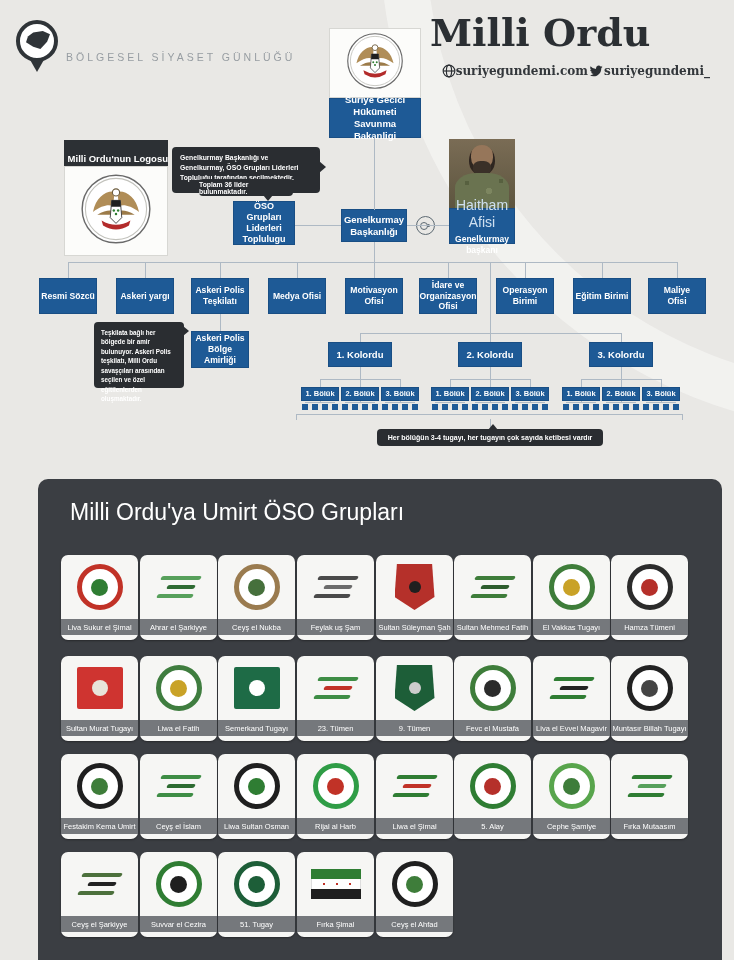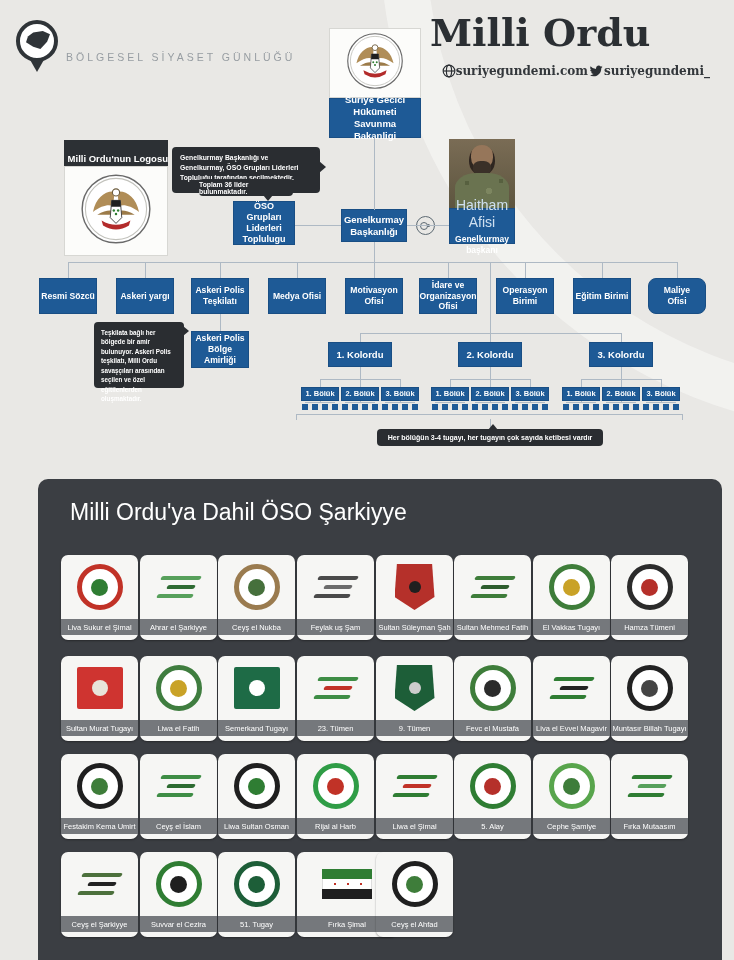--- a/index.html
+++ b/index.html
@@ -233,7 +233,7 @@
         <span>Eğitim Birimi</span>
       </div>
       <div class="vline" style="left:677px;top:262px;height:16px;"></div>
-      <div class="bluebox" style="left: 648px; top: 278px; width: 58px; height: 36px; padding: 10px; font-size: 8.6px; border-radius: 8px;">
+      <div class="bluebox" style="left: 648px; top: 278px; width: 58px; height: 36px; padding: 10px; font-size: 8.6px;">
         <span>Maliye Ofisi</span>
       </div>
       <div class="vline" style="left:220px;top:314px;height:17px;"></div>

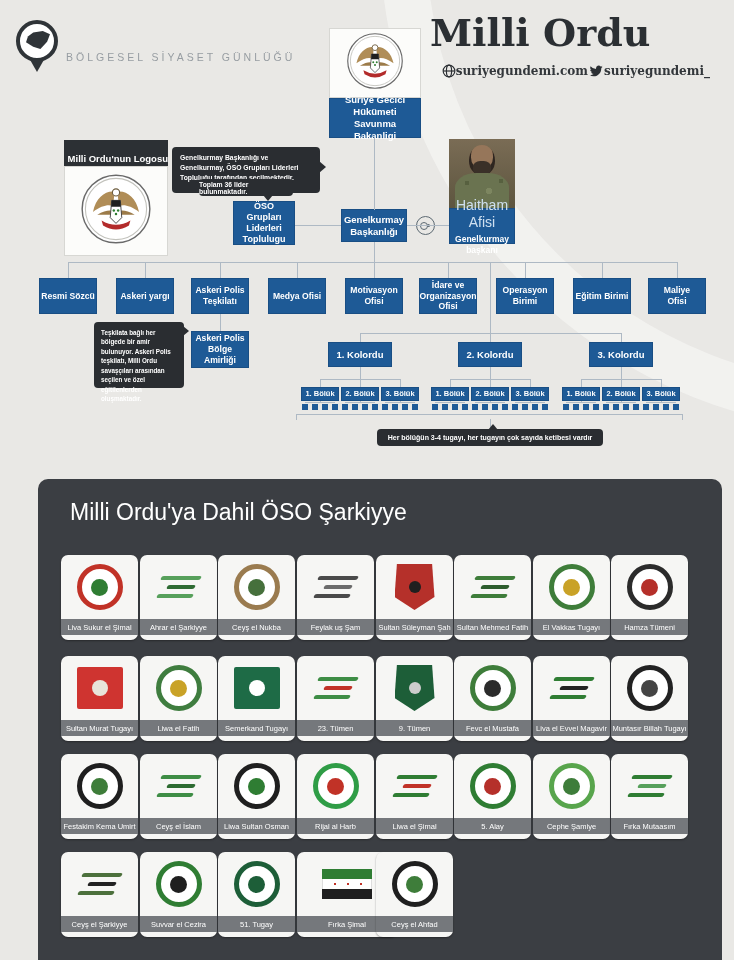--- a/index.html
+++ b/index.html
@@ -360,7 +360,7 @@
   </div>
 
   <div class="panel">
-    <h1>Milli Ordu'ya Dahil ÖSO Şarkiyye</h1>
+    <h1>Milli Ordu'ya Umirt ÖSO Grupları</h1>
     <div id="tiles-layer">
         <div class="tile" style="left: 23px; top: 76px; --c1: #c13227; --c2: #2f7d33;">
           <div class="art">

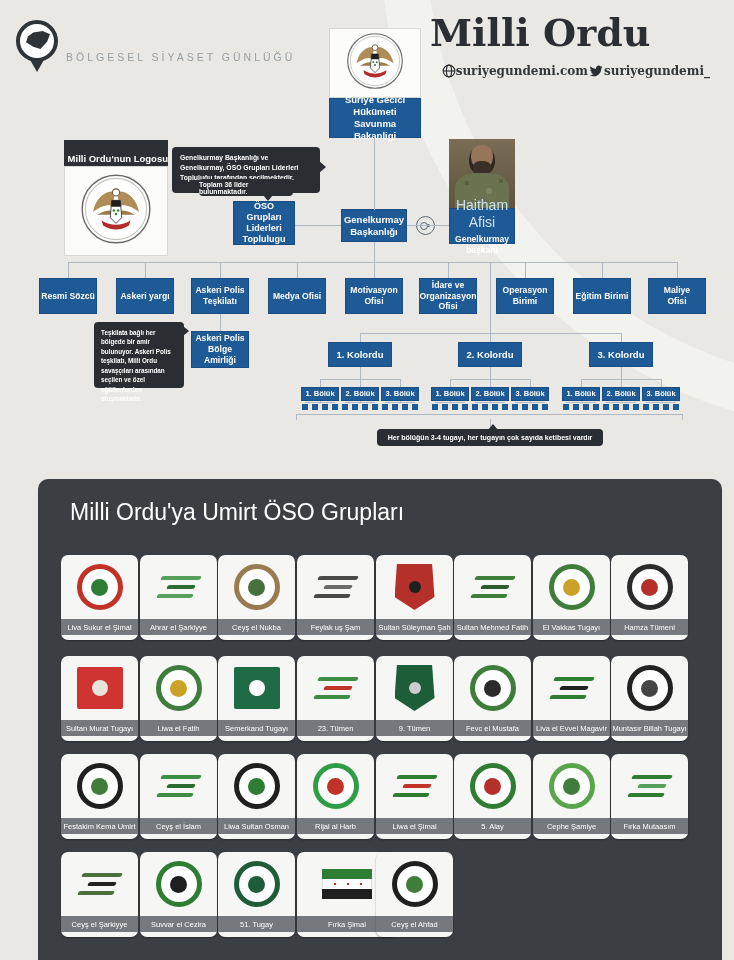--- a/index.html
+++ b/index.html
@@ -596,7 +596,7 @@
           </div>
           <div class="cap">51. Tugay</div>
         </div>
-        <div class="tile" style="left: 259px; top: 373px; padding-left: 23px; --c1: #2f7d33; --c2: #1f1f1f;">
+        <div class="tile" style="left: 259px; top: 373px; --c1: #2f7d33; --c2: #1f1f1f;">
           <div class="art">
             <div class="lg-flag">
               <i class="s1"></i>

